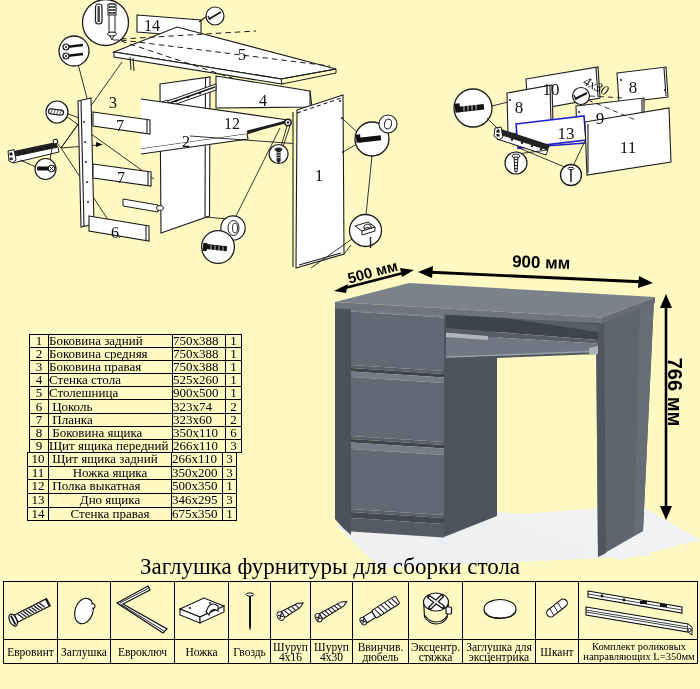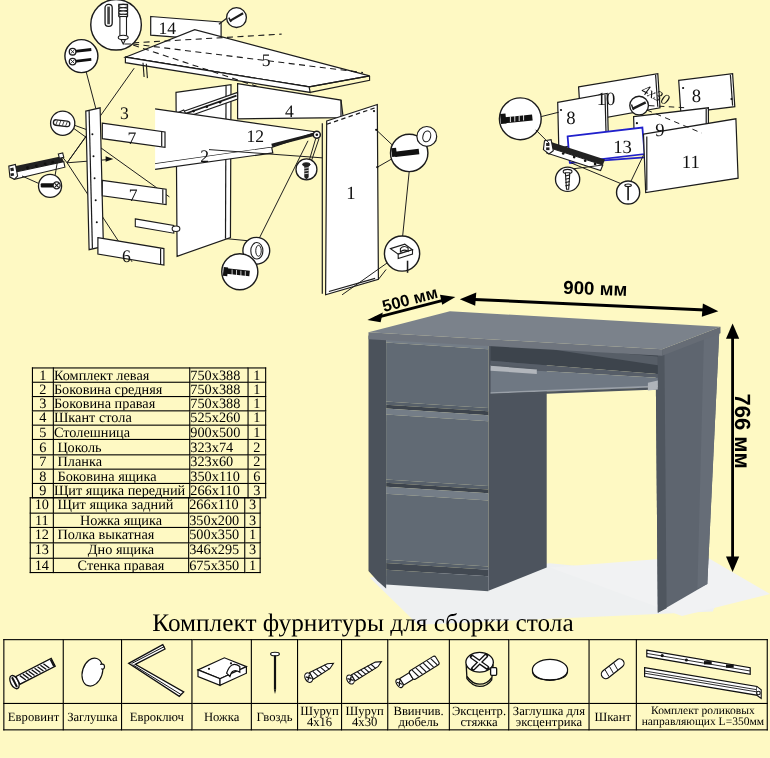--- a/index.html
+++ b/index.html
@@ -385,7 +385,7 @@
 <tbody>
         <tr>
           <td class="num">1</td>
-          <td class="nm">Комплект левая</td>
+          <td class="nm">Боковина задний</td>
           <td class="sz">750х388</td>
           <td class="qt">1</td>
         </tr>

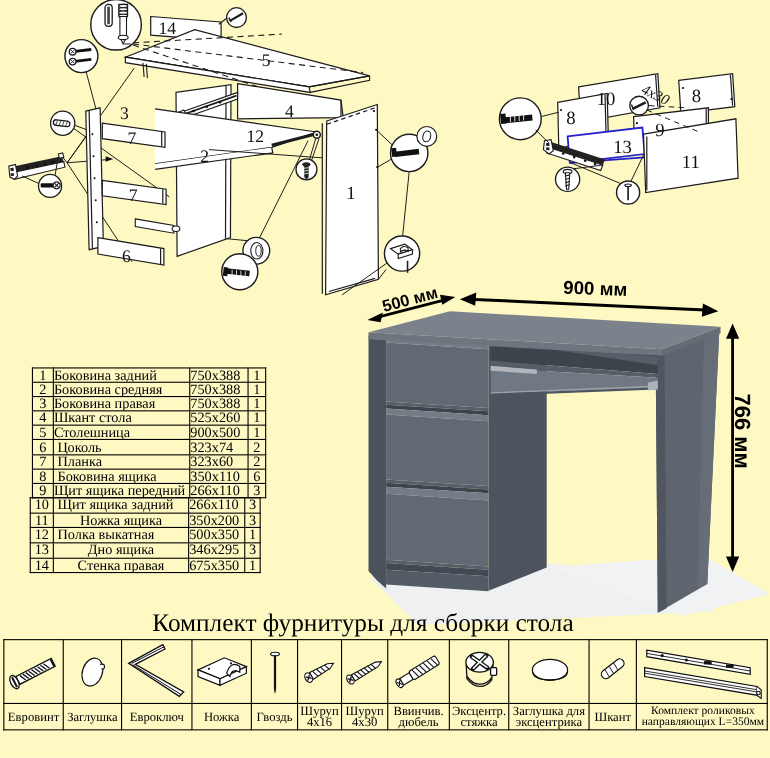--- a/index.html
+++ b/index.html
@@ -403,7 +403,7 @@
         </tr>
 <tr>
           <td class="num">4</td>
-          <td class="nm">Шкант стола</td>
+          <td class="nm">Стенка стола</td>
           <td class="sz">525х260</td>
           <td class="qt">1</td>
         </tr>

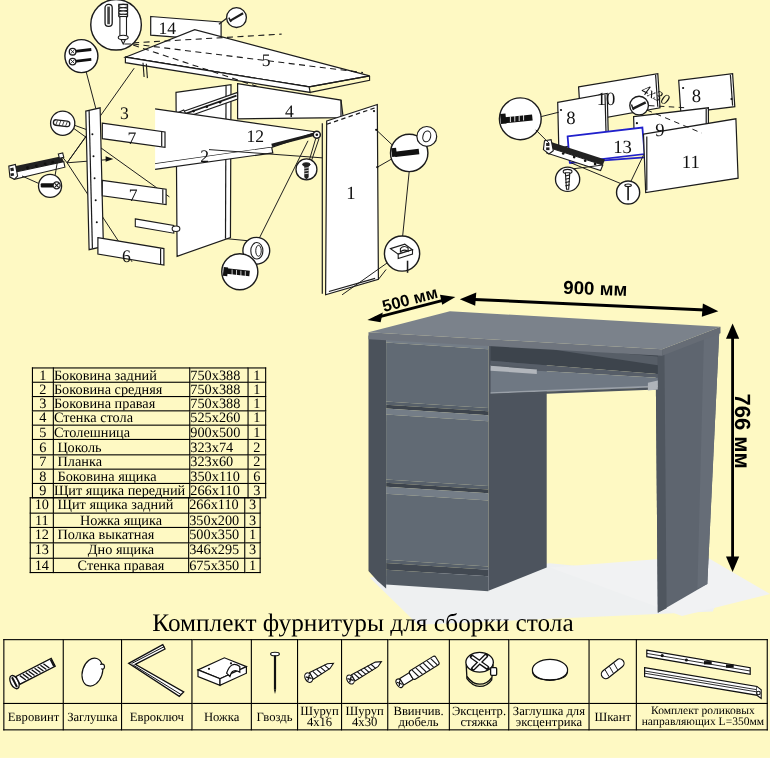--- a/index.html
+++ b/index.html
@@ -374,7 +374,7 @@
 <text x="668" y="392" font-family="Liberation Sans, sans-serif" font-size="20" font-weight="bold" text-anchor="middle" transform="rotate(90 668 392)">766 мм</text>
 </g>
 </svg>
-<div class="title">Комплект фурнитуры для сборки стола</div>
+<div class="title">Заглушка фурнитуры для сборки стола</div>
 <table class="tblA">
 <colgroup>
         <col style="width:19px">

